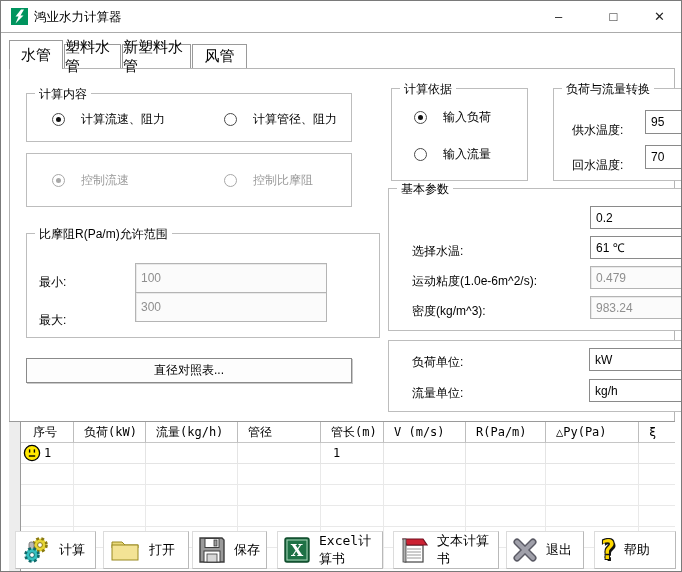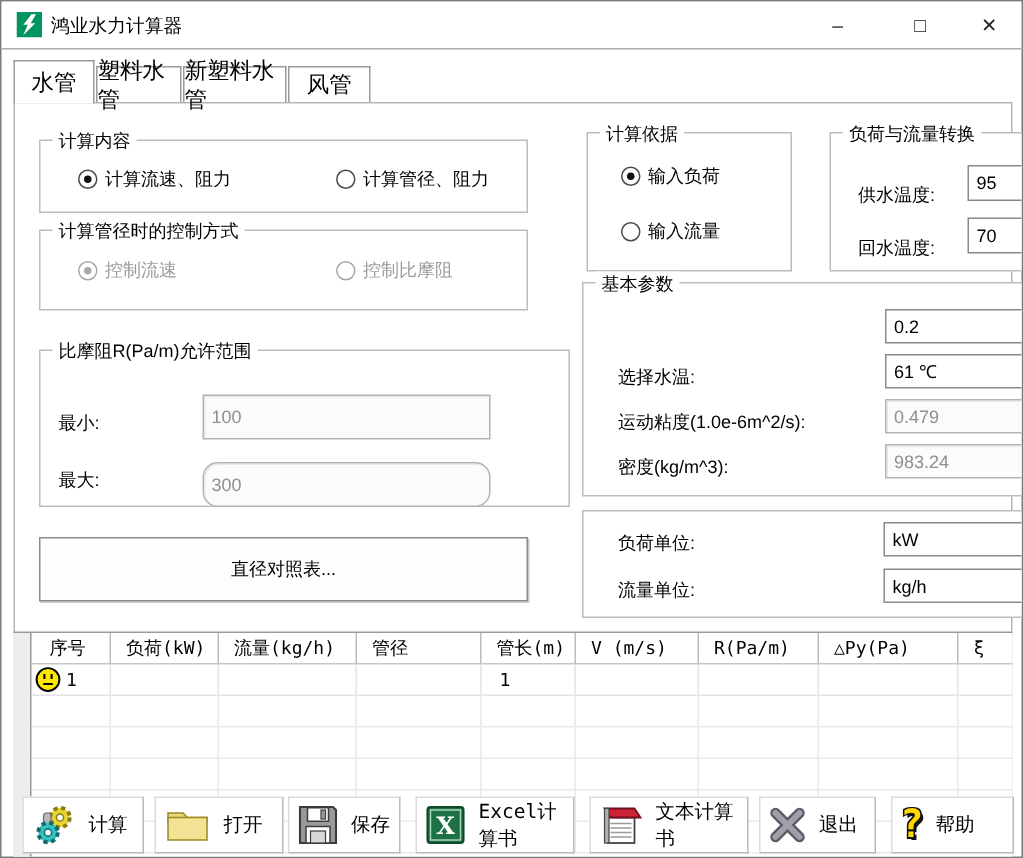--- a/index.html
+++ b/index.html
@@ -25,7 +25,7 @@
   
   .radio{box-sizing:border-box;width:13px;height:13px;border-radius:50%;border:1px solid #4a4a4a;background:#fff;display:inline-block;position:relative;flex:none;}
   .radio.sel::after{content:'';position:absolute;left:3px;top:3px;width:5px;height:5px;border-radius:50%;background:#111;}
-  .radio-row{display:flex;align-items:center;gap:5px;white-space:nowrap;cursor:default;justify-content:space-between;}
+  .radio-row{display:flex;align-items:center;gap:16px;white-space:nowrap;cursor:default;justify-content:space-between;}
   .disabledtxt{color:#9b9b9b;}
   .radio.dis{border-color:#a8a8a8;}
   .radio.dis.sel::after{background:#a8a8a8;}

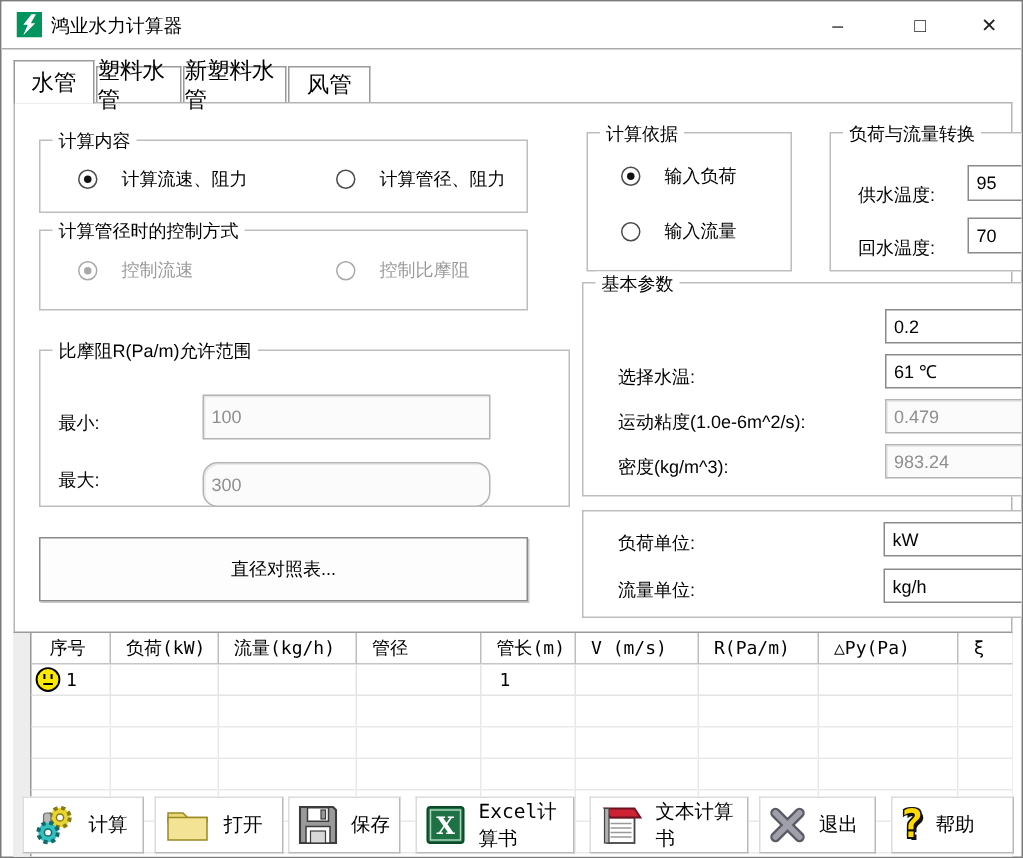--- a/index.html
+++ b/index.html
@@ -90,7 +90,6 @@
   </div>
 
   <div class="abs grp" style="left:25px;top:152px;width:326px;height:54px;">
-    <span class="grp-title">计算管径时的控制方式</span>
     <div class="abs radio-row disabledtxt" style="left:25px;top:18px;">
       <span class="radio dis sel"></span>
       <span>控制流速</span>

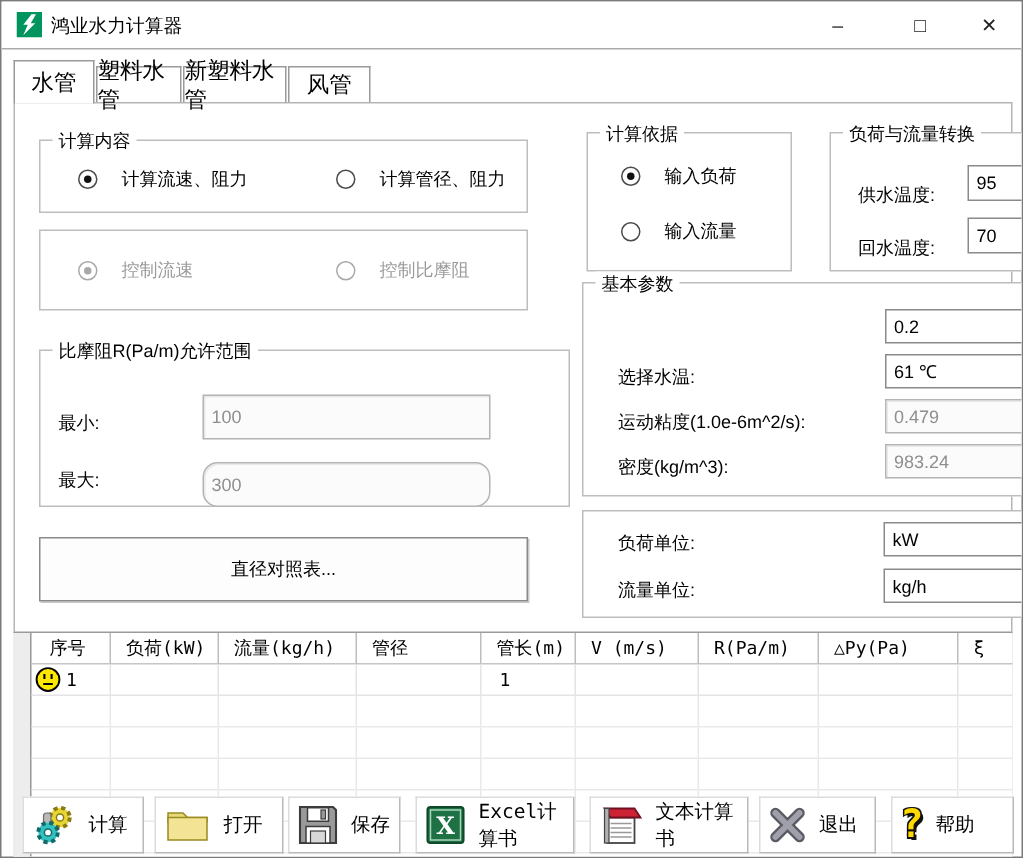--- a/index.html
+++ b/index.html
@@ -105,7 +105,7 @@
     <span class="abs label" style="left:12px;top:40px;">最小:</span>
     <input class="abs tb dis" style="left: 108px; top: 29px; width: 192px; height: 30px;" readonly="" value="100">
     <span class="abs label" style="left:12px;top:78px;">最大:</span>
-    <input class="abs tb dis" style="left: 108px; top: 74px; width: 192px; height: 30px; border-radius: 10px;" readonly="" value="300">
+    <input class="abs tb dis" style="left: 108px; top: 58px; width: 192px; height: 30px;" readonly="" value="300">
   </div>
 
   <div class="abs pushbtn" style="left:25px;top:357px;width:326px;height:43px;">直径对照表...</div>

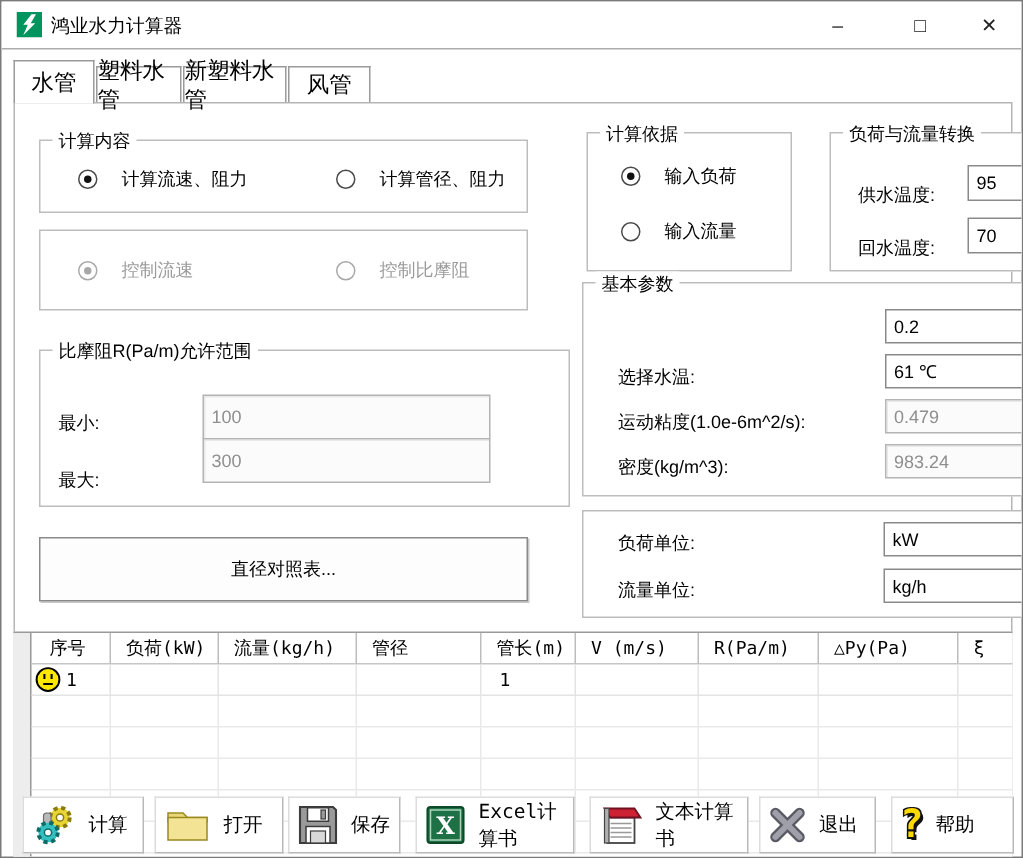--- a/index.html
+++ b/index.html
@@ -108,7 +108,7 @@
     <input class="abs tb dis" style="left: 108px; top: 58px; width: 192px; height: 30px;" readonly="" value="300">
   </div>
 
-  <div class="abs pushbtn" style="left:25px;top:357px;width:326px;height:43px;">直径对照表...</div>
+  <div class="abs pushbtn" style="left:25px;top:357px;width:326px;height:25px;">直径对照表...</div>
 
   <div class="abs grp" style="left:390px;top:87px;width:137px;height:93px;">
     <span class="grp-title">计算依据</span>

